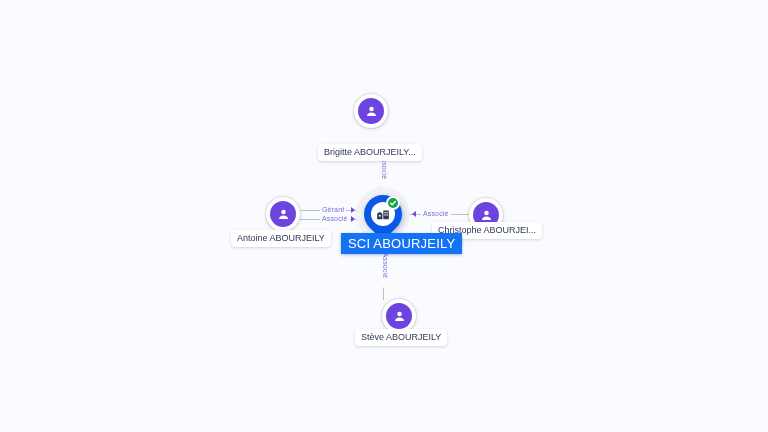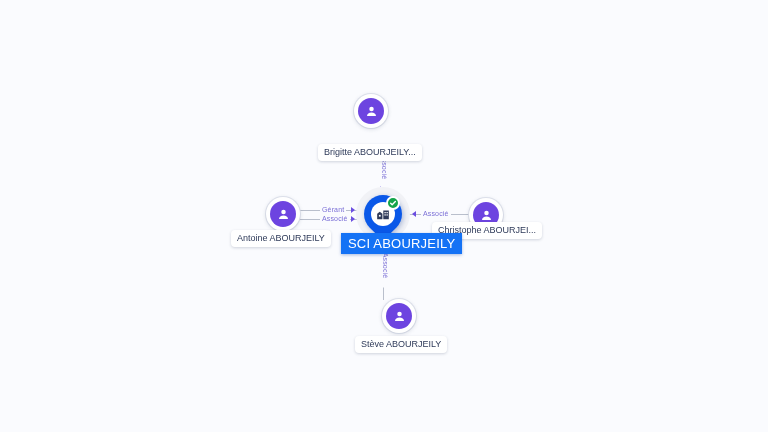--- a/index.html
+++ b/index.html
@@ -181,7 +181,7 @@
         </svg>
       </div>
     </div>
-    <div class="node-label" style="left:355px;top:336px;">Stève ABOURJEILY</div>
+    <div class="node-label" style="left:355px;top:329px;">Stève ABOURJEILY</div>
   </div>
 
   <div class="node">

